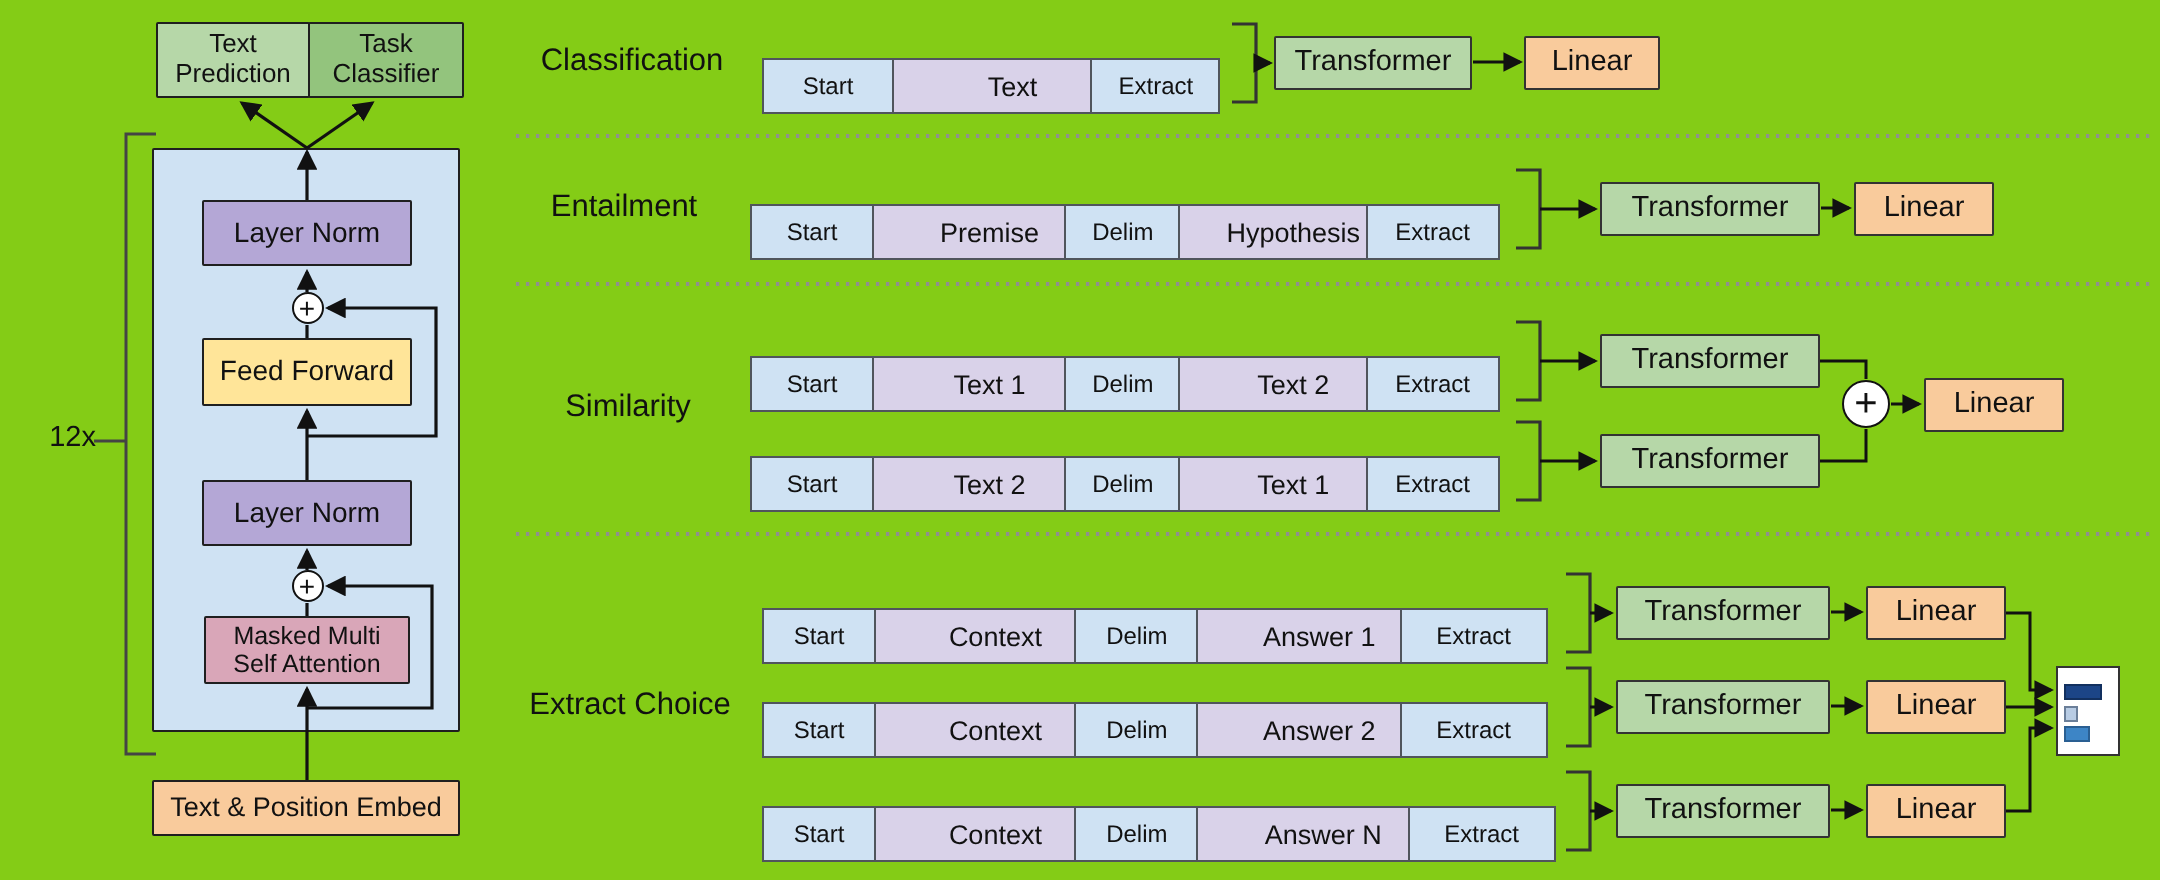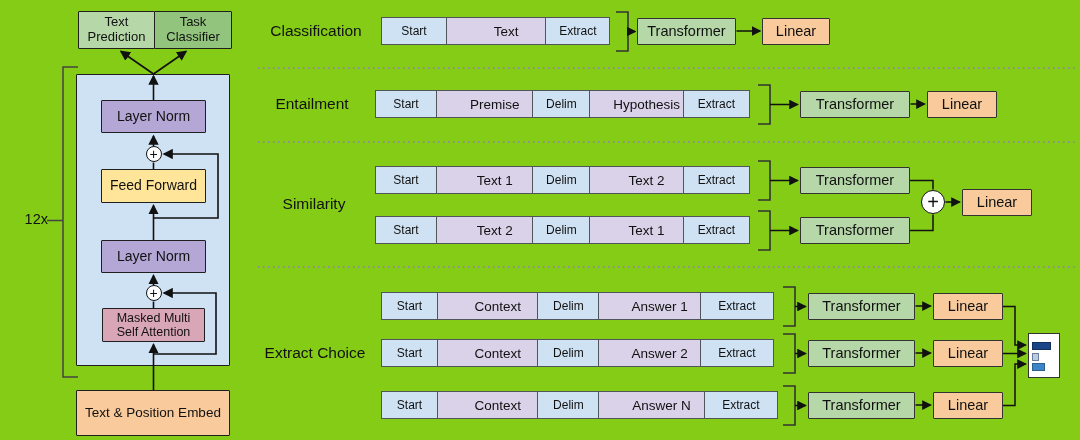--- a/index.html
+++ b/index.html
@@ -21,7 +21,7 @@
        border-radius:50%;display:flex;align-items:center;justify-content:center;
        font-size:14px;line-height:1;padding-bottom:1px;}
   .task-label{position:absolute;transform:translate(-50%,-50%);font-size:15.5px;white-space:nowrap;}
-  .strip{position:absolute;display:flex;}
+  .strip{position:absolute;display:flex;margin-top:12px;}
   .cell{box-sizing:border-box;border:1.3px solid #50555c;display:flex;align-items:center;
         justify-content:center;text-align:center;}
   .cell + .cell{margin-left:-1.3px;}

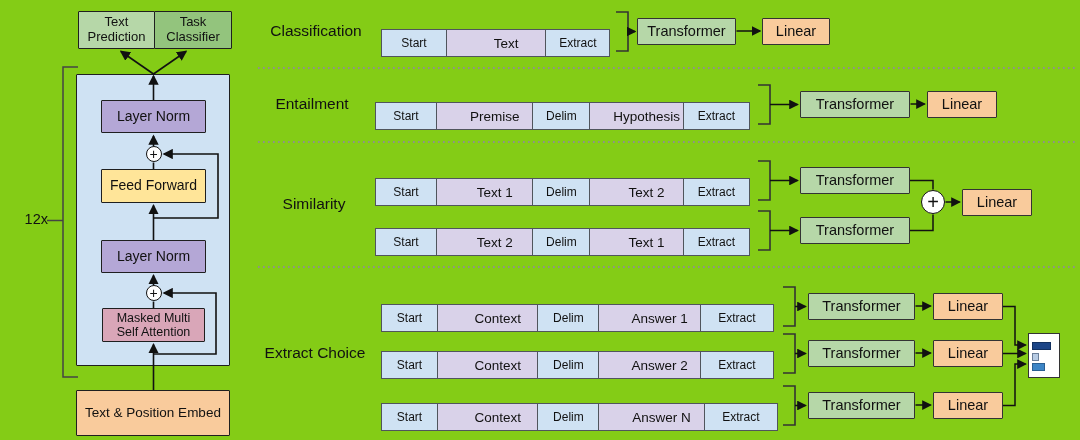--- a/index.html
+++ b/index.html
@@ -48,7 +48,7 @@
   <div class="box bg-purple" style="left:101px;top:240px;width:105px;height:33px;font-size:14px;">Layer Norm</div>
   <div class="box bg-pink pre" style="left:102px;top:308px;width:103px;height:34px;font-size:12.5px;">Masked Multi
 Self Attention</div>
-  <div class="box bg-orange" style="left:76px;top:390px;width:154px;height:46px;font-size:13.5px;">Text &amp; Position Embed</div>
+  <div class="box bg-orange" style="left:76px;top:390px;width:154px;height:28px;font-size:13.5px;">Text &amp; Position Embed</div>
 
   <div class="plus-circle" style="left:145.5px;top:146px;width:16px;height:16px;">+</div>
   <div class="plus-circle" style="left:145.5px;top:285px;width:16px;height:16px;">+</div>

